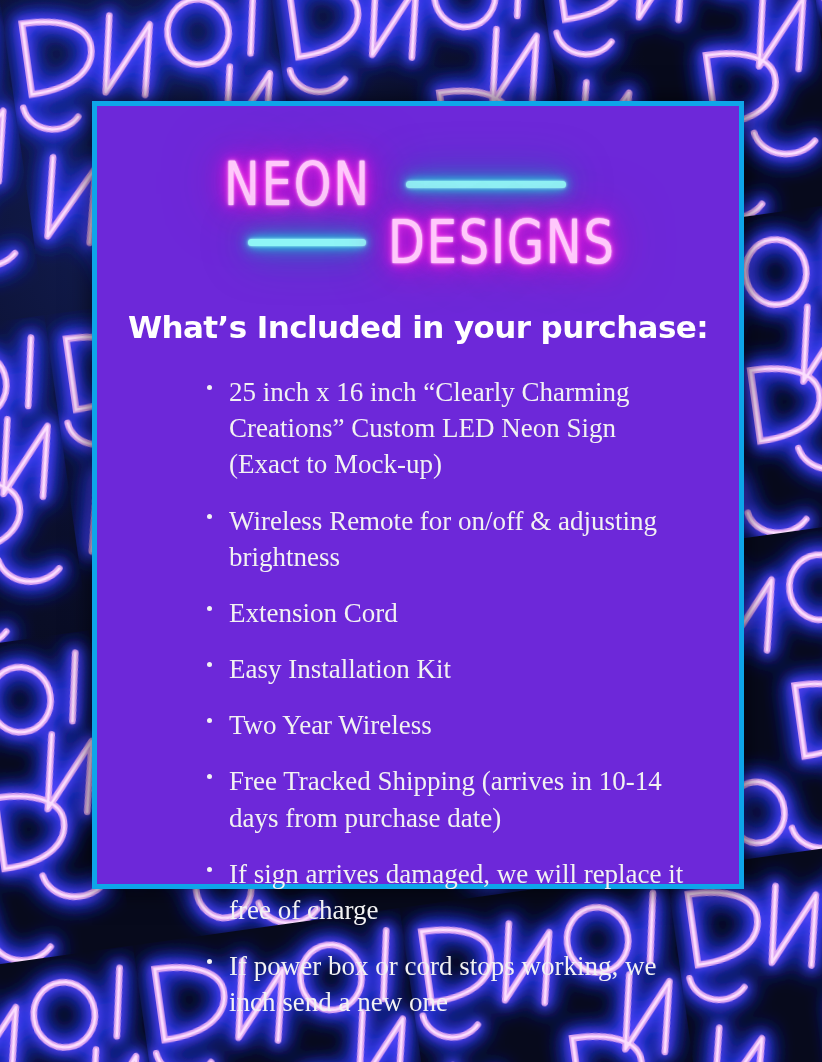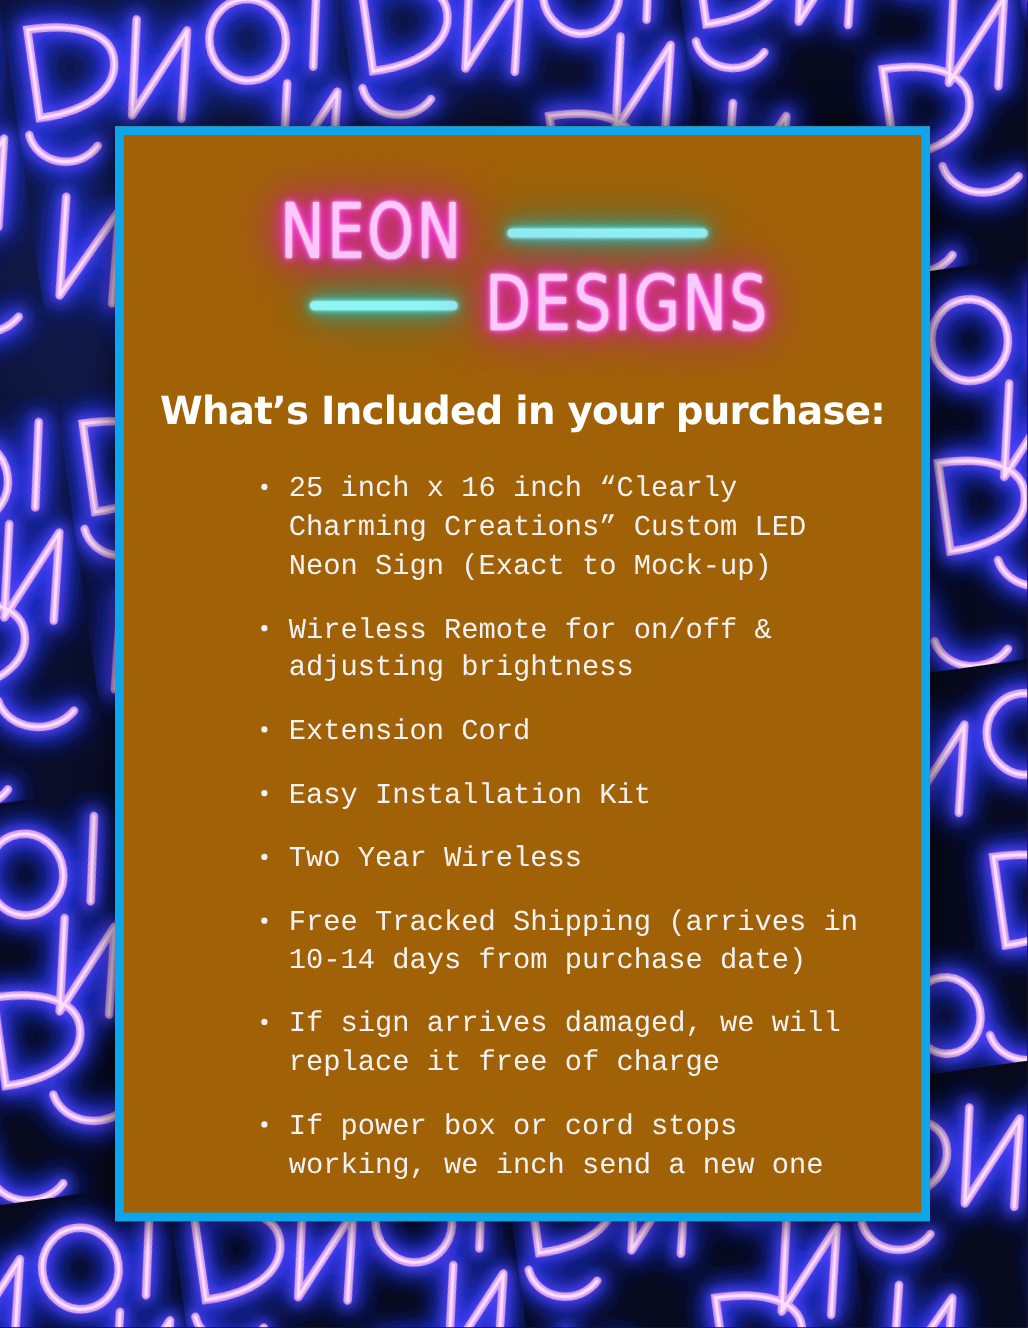--- a/index.html
+++ b/index.html
@@ -26,9 +26,9 @@
 
   
   #card{
-    position:absolute;left:92px;top:101px;width:652px;height:876px;
-    background:#a16207;
-    border:7px solid #0ea5e9;
+    position:absolute;left:92px;top:101px;width:652px;height:788px;
+    background:#6d28d9;
+    border:5px solid #0ea5e9;
     box-sizing:border-box;
     box-shadow:0 0 24px rgba(0,0,0,.75);
   }

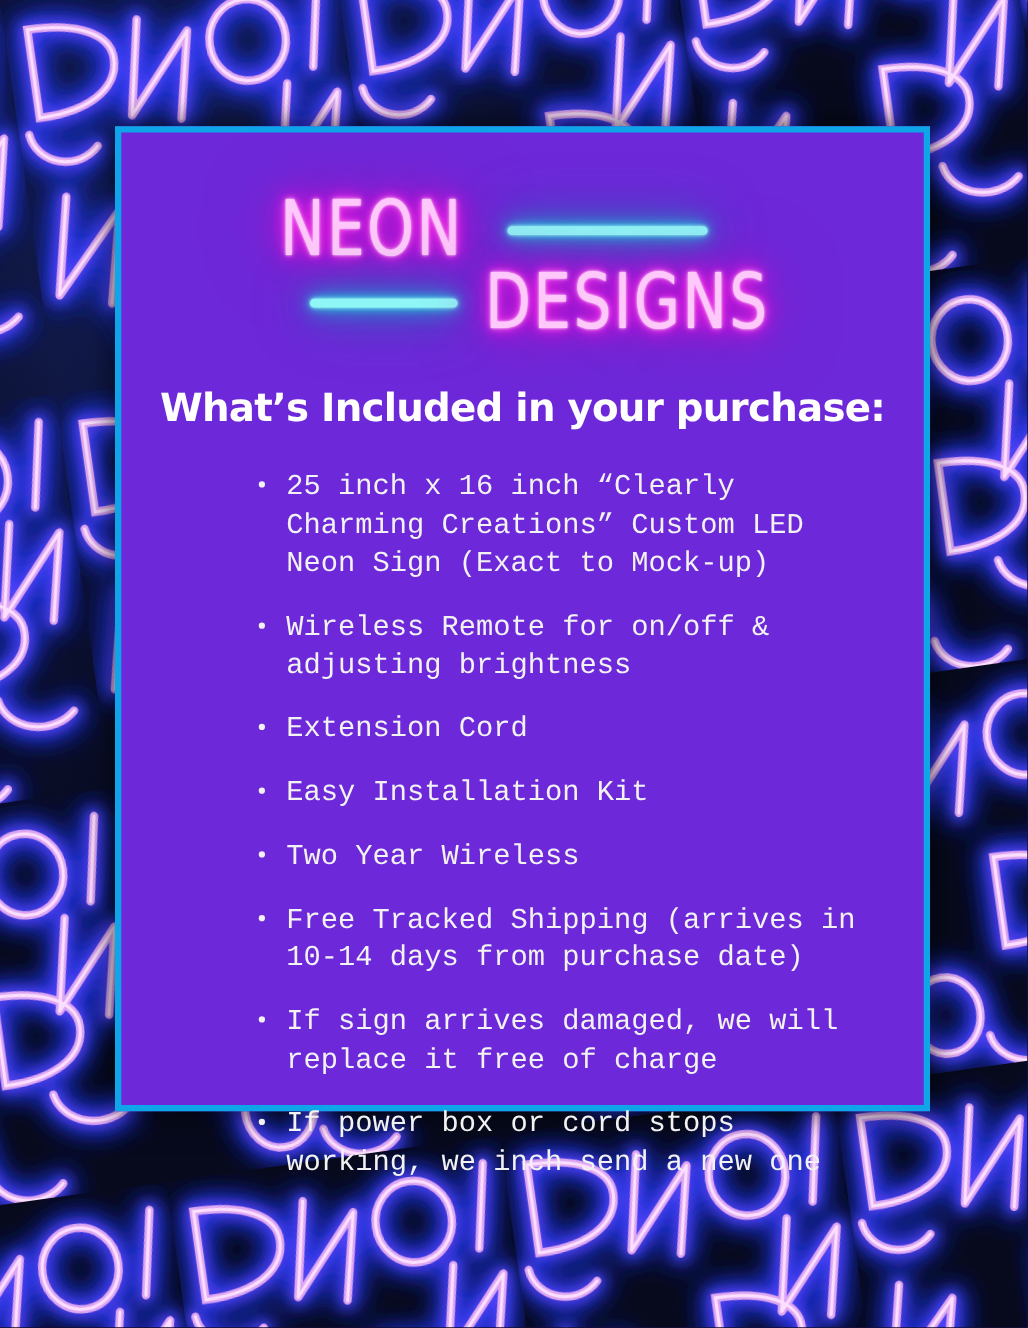--- a/index.html
+++ b/index.html
@@ -93,8 +93,8 @@
   #list li{
     position:relative;
     color:#f2f2f2;
-    font-family:Liberation Mono, monospace;
-    font-size:23px;
+    font-family:Liberation Serif, serif;
+    font-size:27px;
     line-height:1.34;
     margin-bottom:20px;
     padding-left:24px;

